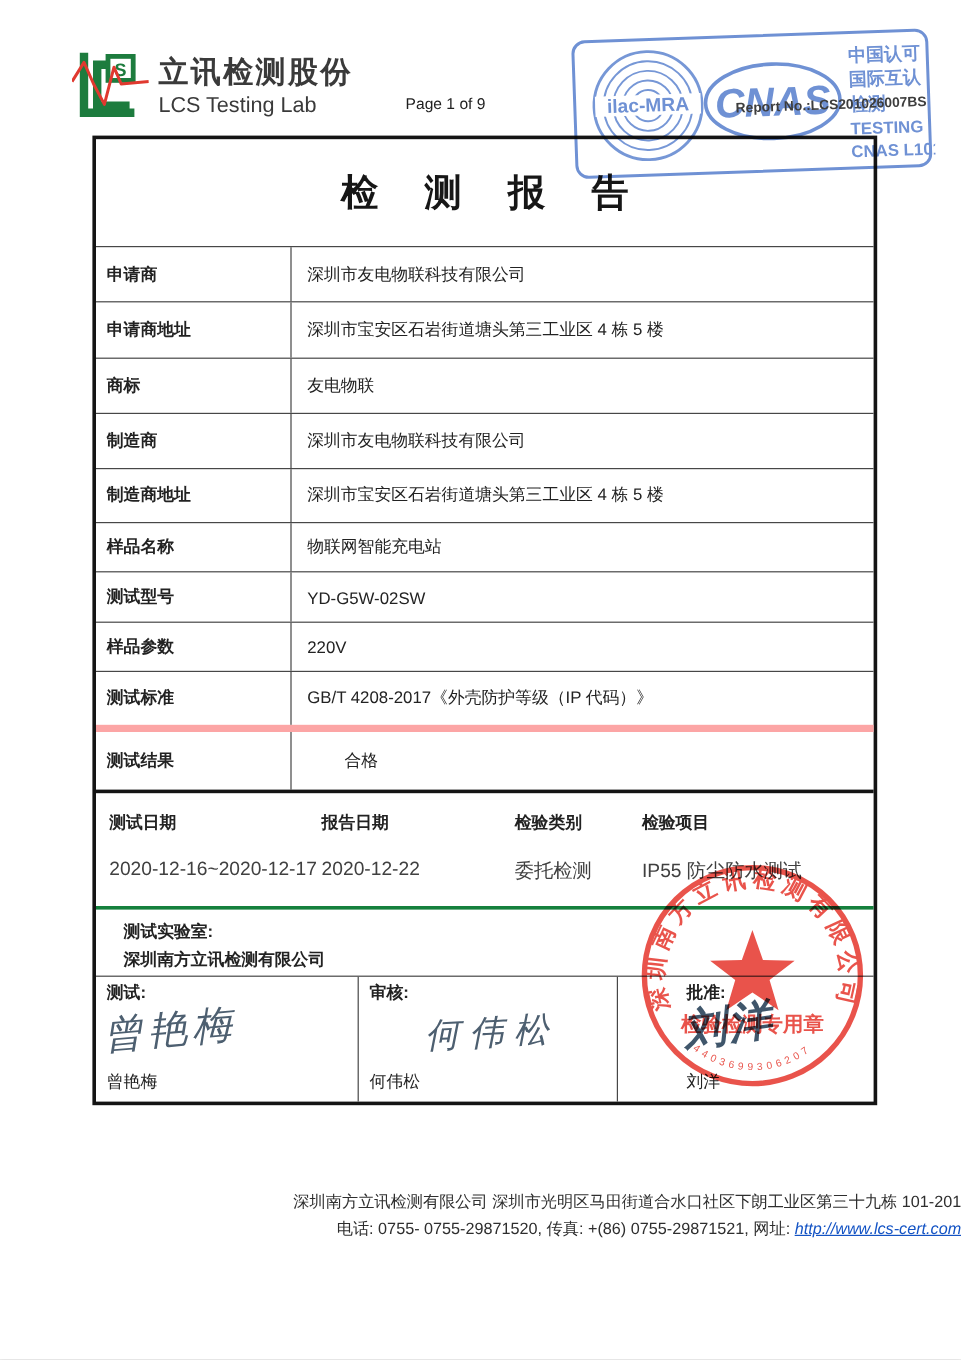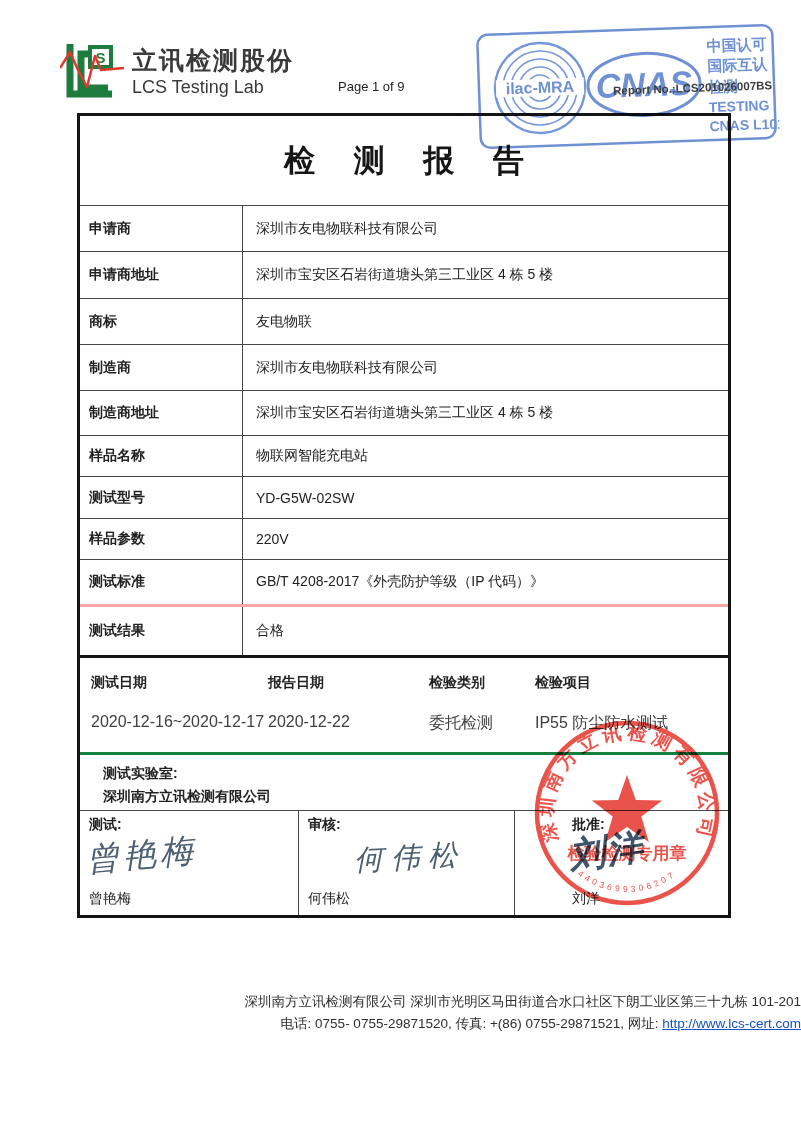--- a/index.html
+++ b/index.html
@@ -29,7 +29,7 @@
                      display:flex; align-items:center; padding-left:9px;
                      font-weight:bold; font-size:14px; color:#222;text-align:right; }
   .row .cell-value { flex:1; display:flex; align-items:center; padding-left:13px; font-size:14px; color:#222; }
-  .result-row { border-top:3px solid #fca5a5; }
+  .result-row { border-top:6px solid #fca5a5;gap:31px; }
   .dates-section { position:relative; border-top:3px solid #141414; height:94px; }
   .date-col { position:absolute; top:0; }
   .date-col .dlabel { margin-top:16px; font-weight:bold; font-size:14px; color:#222; }

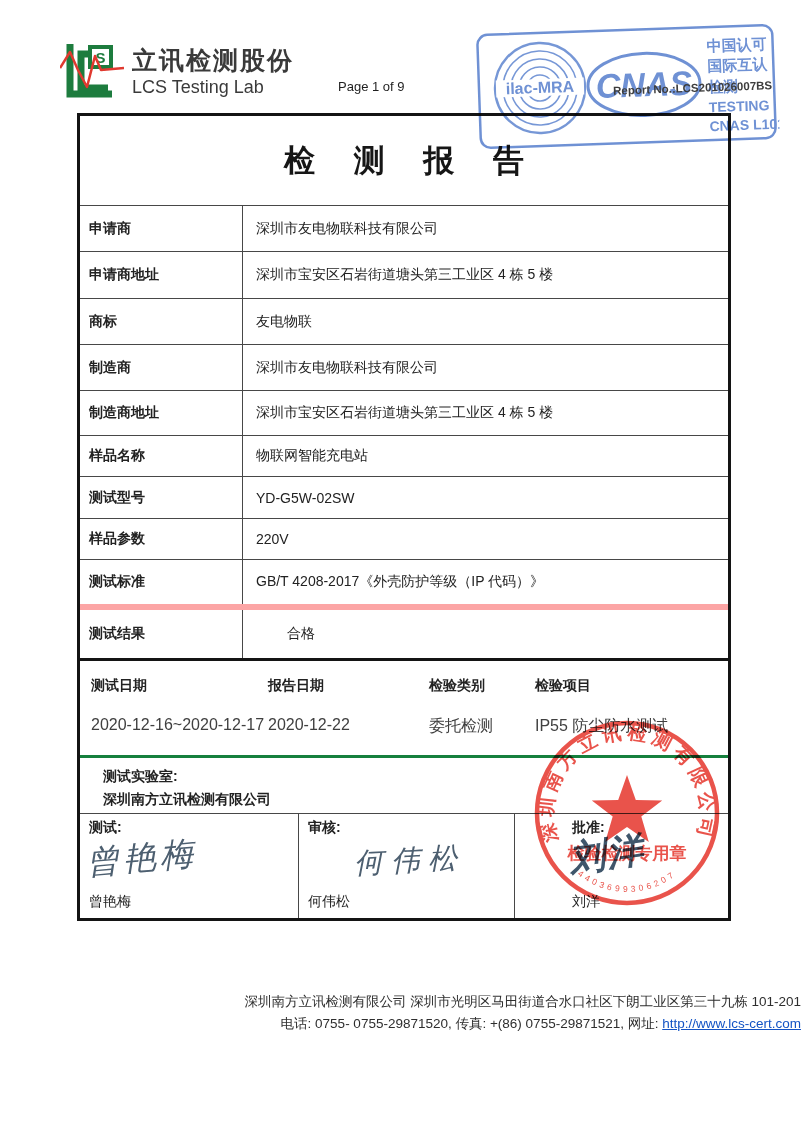--- a/index.html
+++ b/index.html
@@ -54,7 +54,7 @@
   
   .footer { position:absolute; top:991px; left:0; width:100%; text-align:right;
             font-size:13.5px; color:#2e2e2e; line-height:22px; }
-  .footer a { color:#1353c4; text-decoration:underline; }
+  .footer a { color:#1353c4; text-decoration:underline;font-style:italic; }
 </style>
 </head>
 <body>

